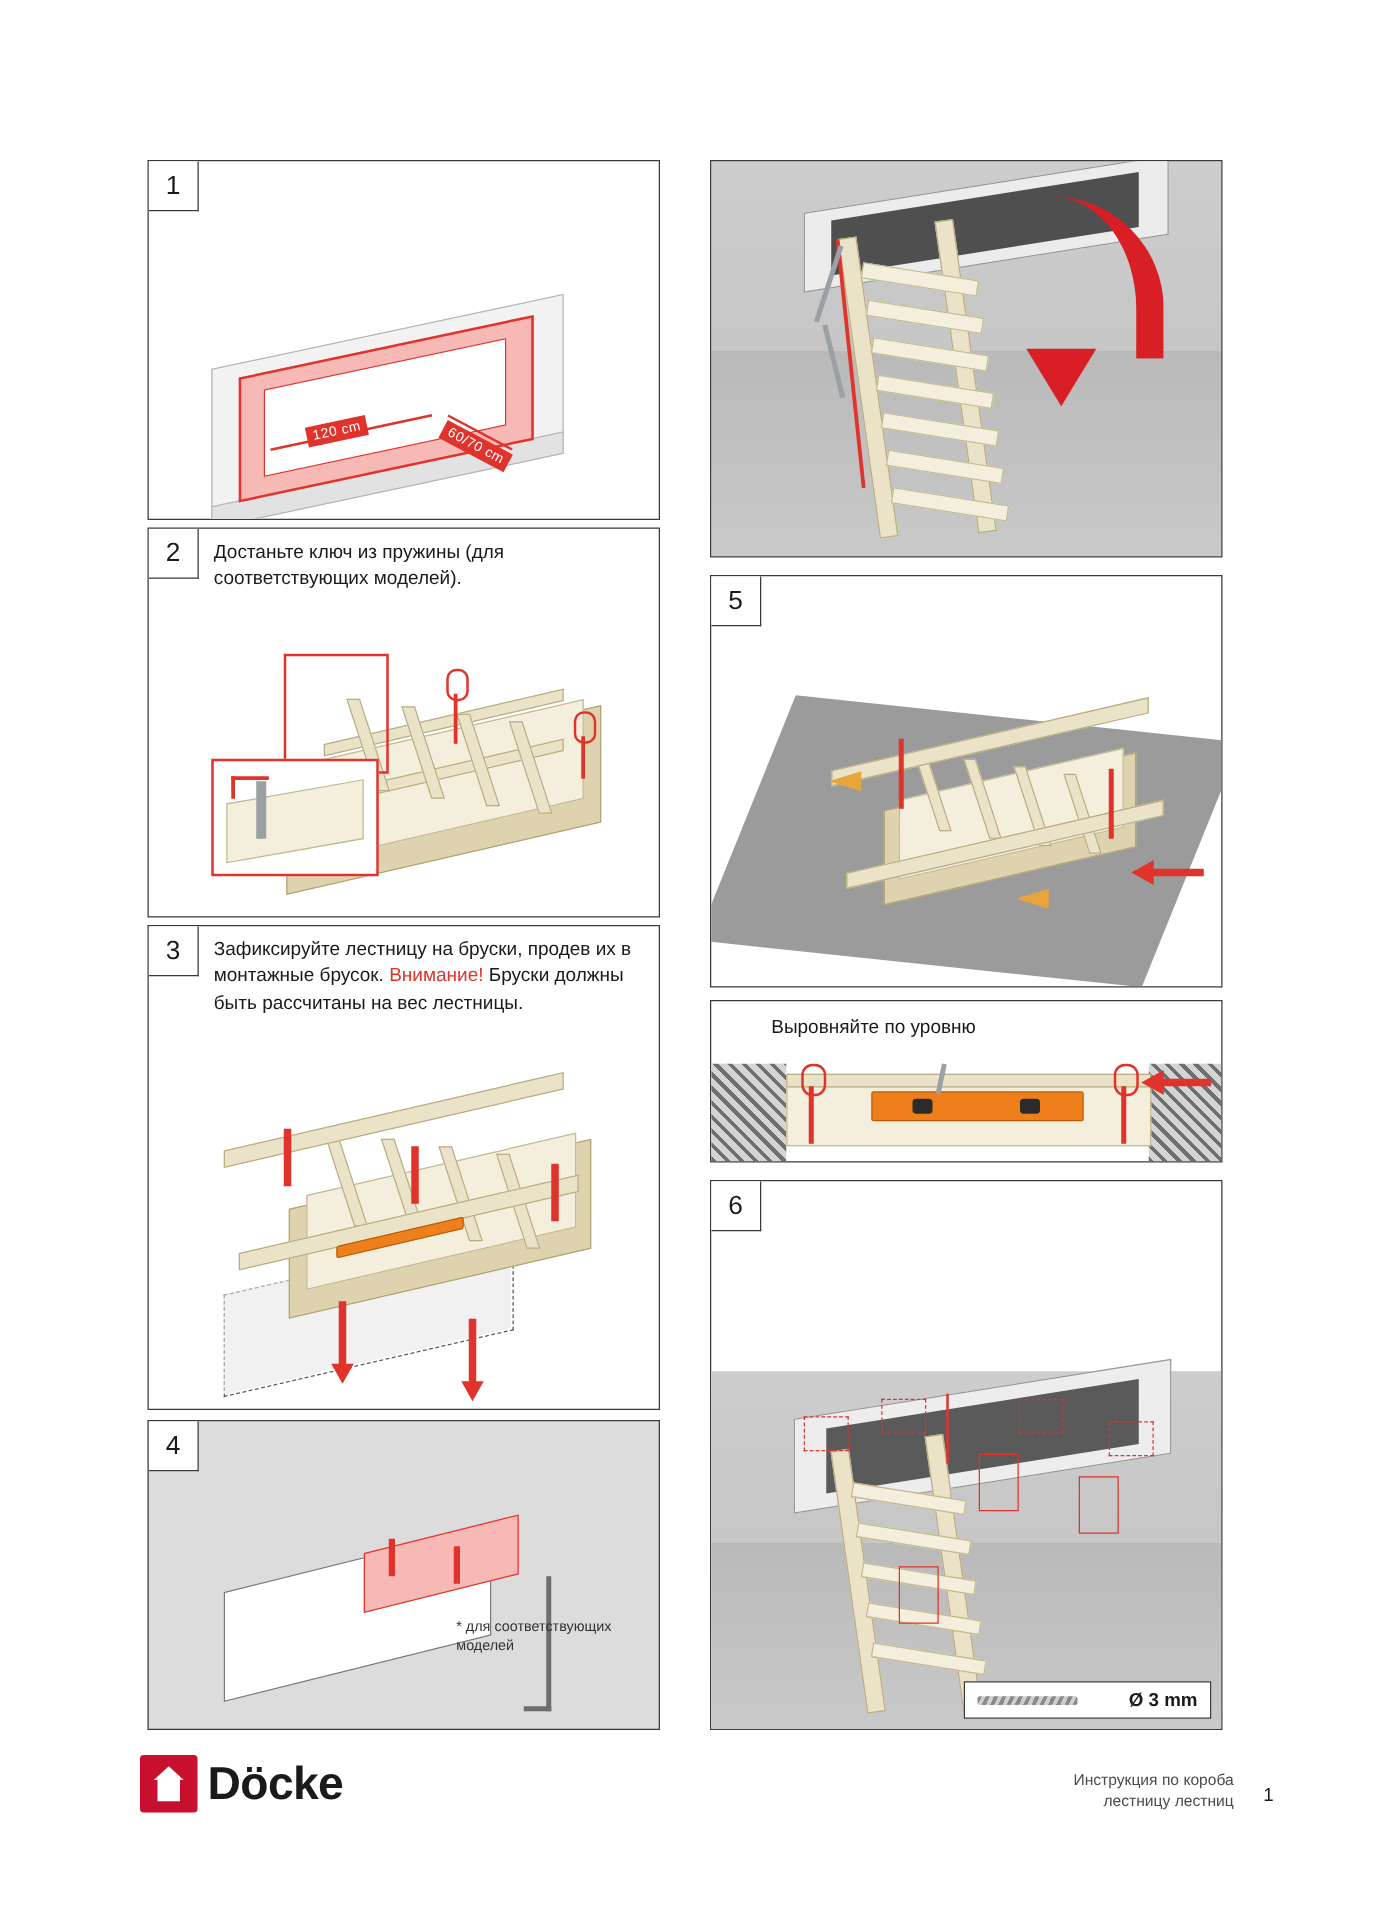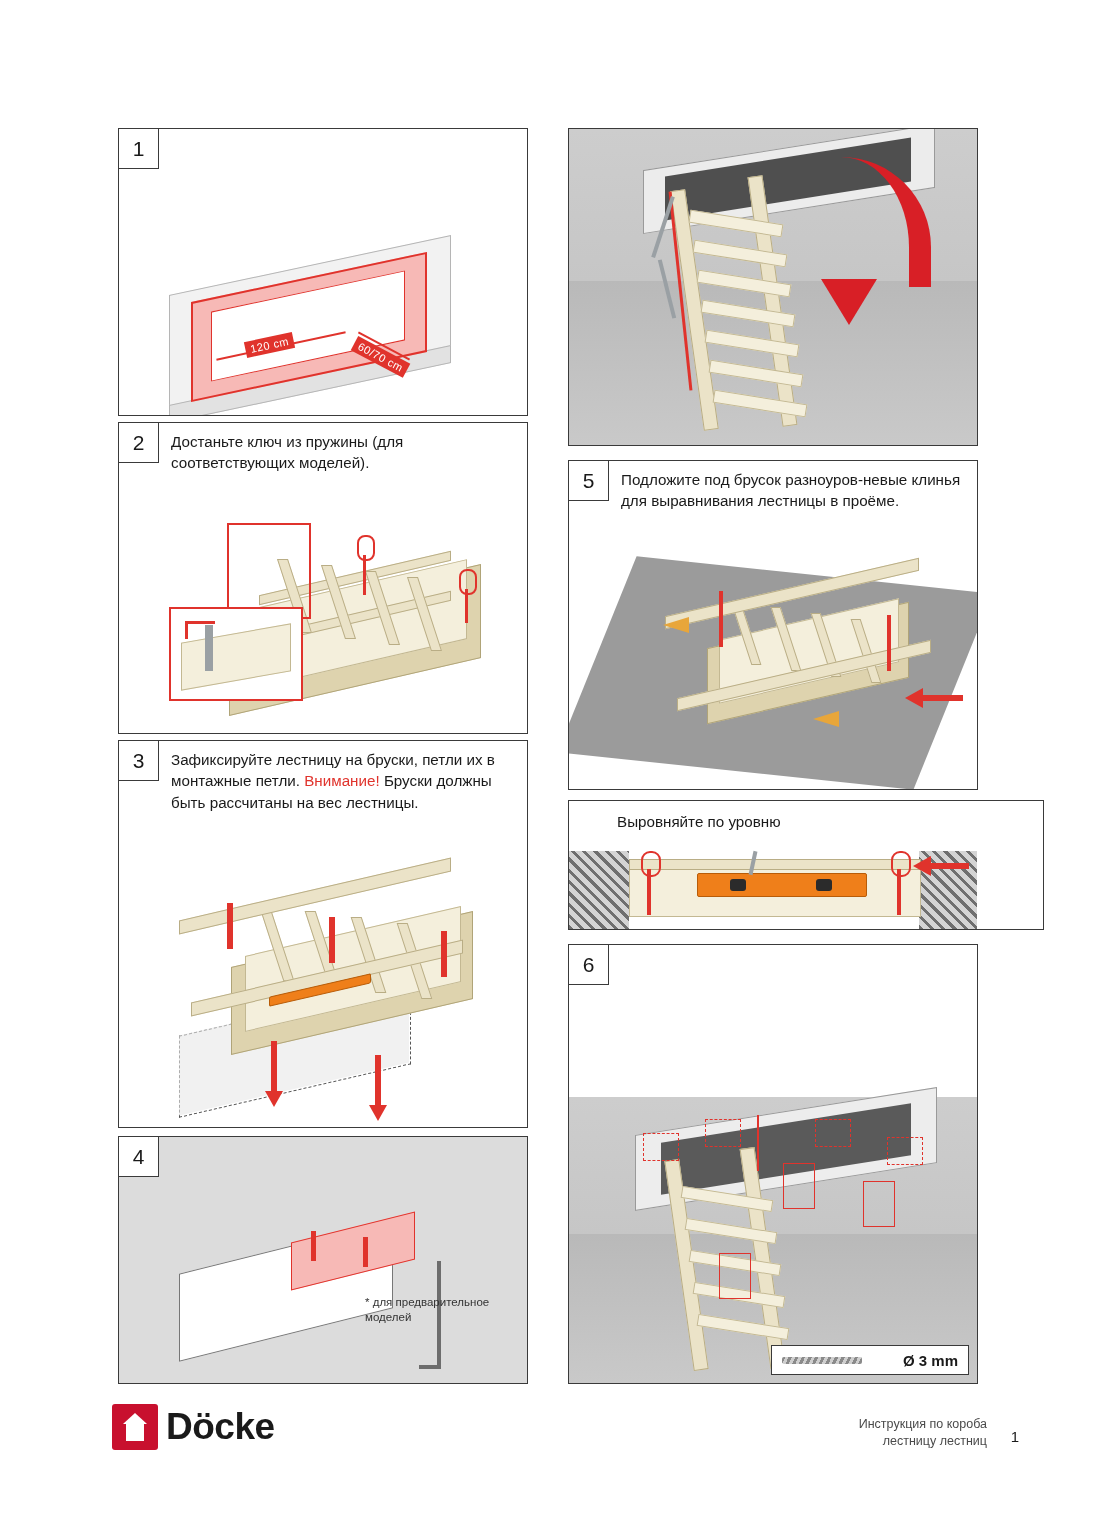--- a/index.html
+++ b/index.html
@@ -322,7 +322,6 @@
 
   <div class="panel" style="left:568px; top:460px; width:410px; height:330px;">
     <div class="step-num">5</div>
-    <div class="step-text">Подложите под брусок разноуров-невые клинья для выравнивания лестницы в проёме.</div>
 
     <div class="illus" style="height:230px;">
 

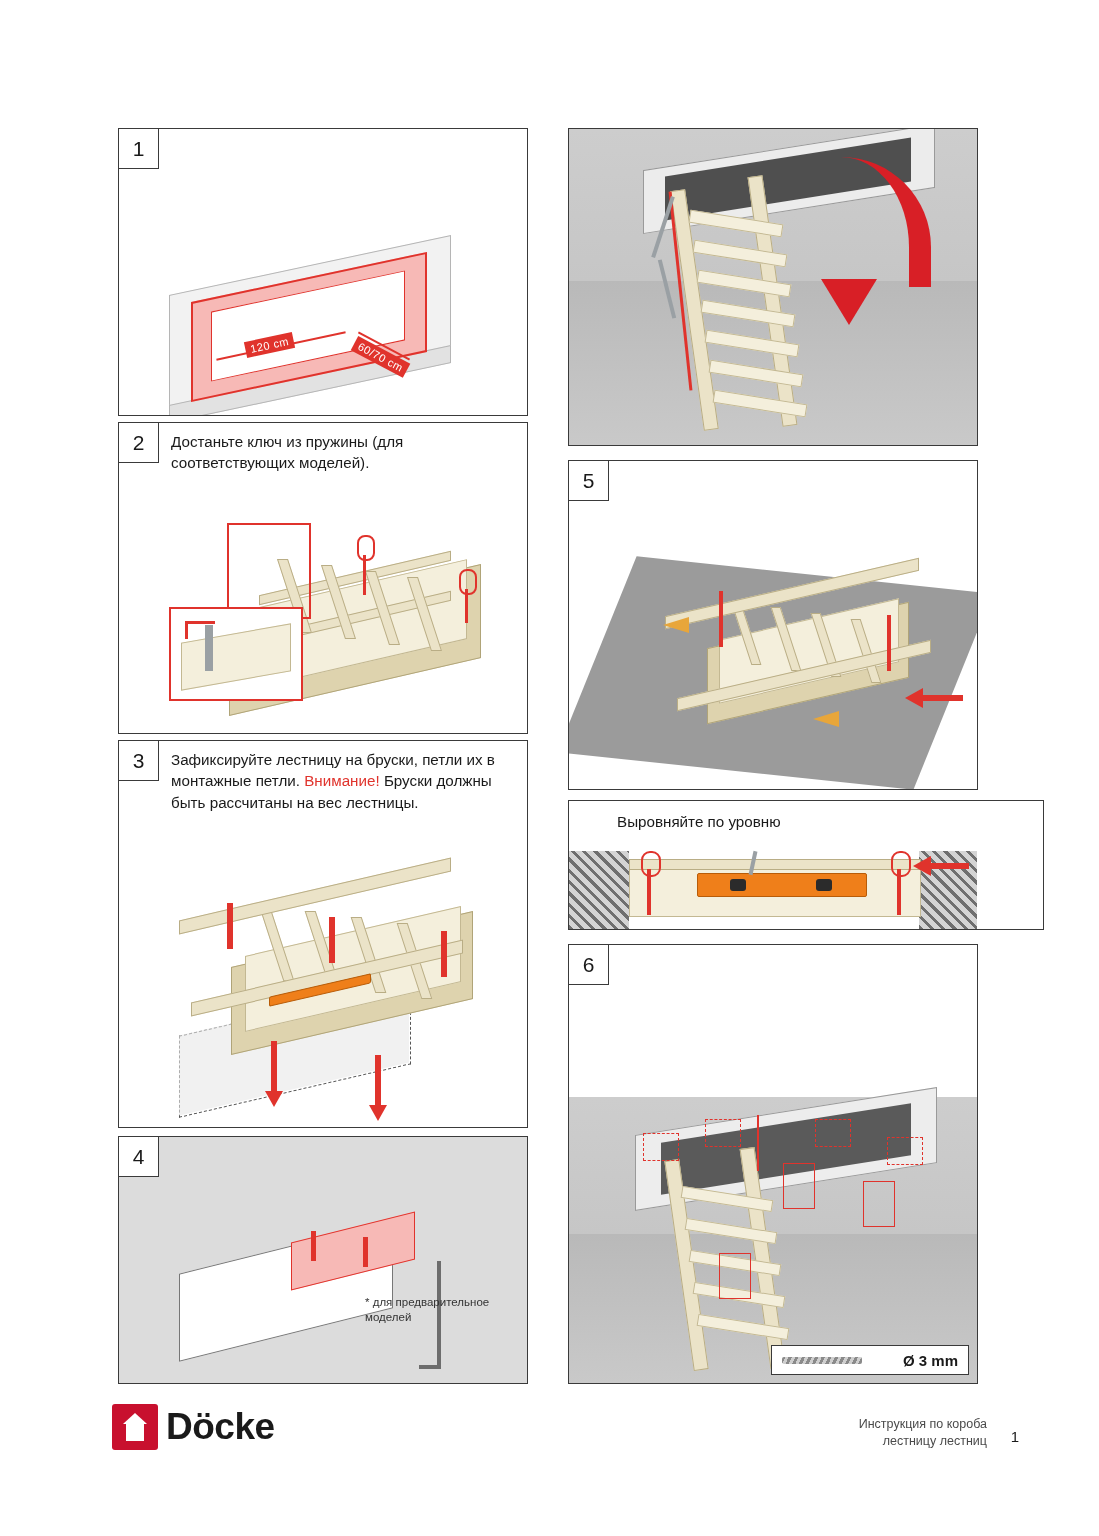--- a/index.html
+++ b/index.html
@@ -247,7 +247,7 @@
 
   <div class="panel" style="left:118px; top:740px; width:410px; height:388px;">
     <div class="step-num">3</div>
-    <div class="step-text"><span>Зафиксируйте лестницу на бруски, петли их в монтажные петли. </span><span class="warn">Внимание!</span><span> Бруски должны быть рассчитаны на вес лестницы.</span></div>
+    <div class="step-text"><span>Зафиксируйте лестницу на бруски, продев их в монтажные брусок. </span><span class="warn">Внимание!</span><span> Бруски должны быть рассчитаны на вес лестницы.</span></div>
 
     <div class="illus" style="height:268px;">
 

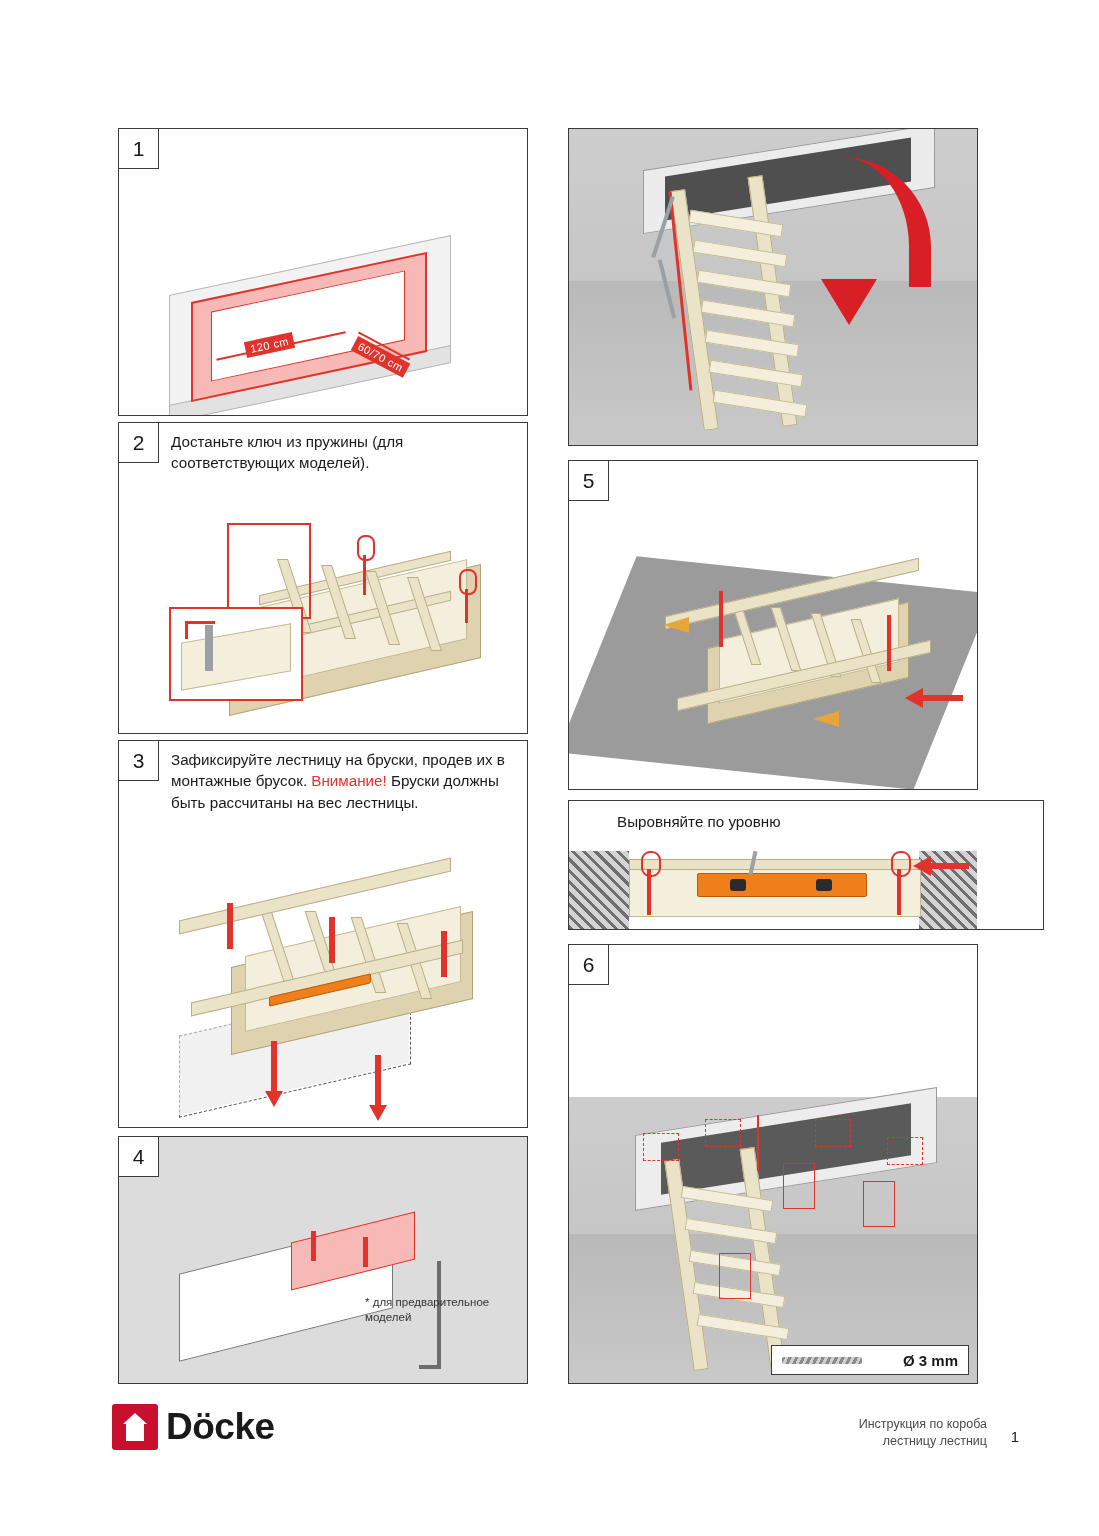--- a/index.html
+++ b/index.html
@@ -348,7 +348,7 @@
     </div>
   </div>
 
-  <div class="panel" style="left:568px; top:800px; width:476px; height:130px;">
+  <div class="panel" style="left:568px; top:800px; width:410px; height:130px;">
     <div class="label-title" style="left:48px; top:12px;">Выровняйте по уровню</div>
     <div class="illus" style="height:78px;">
 

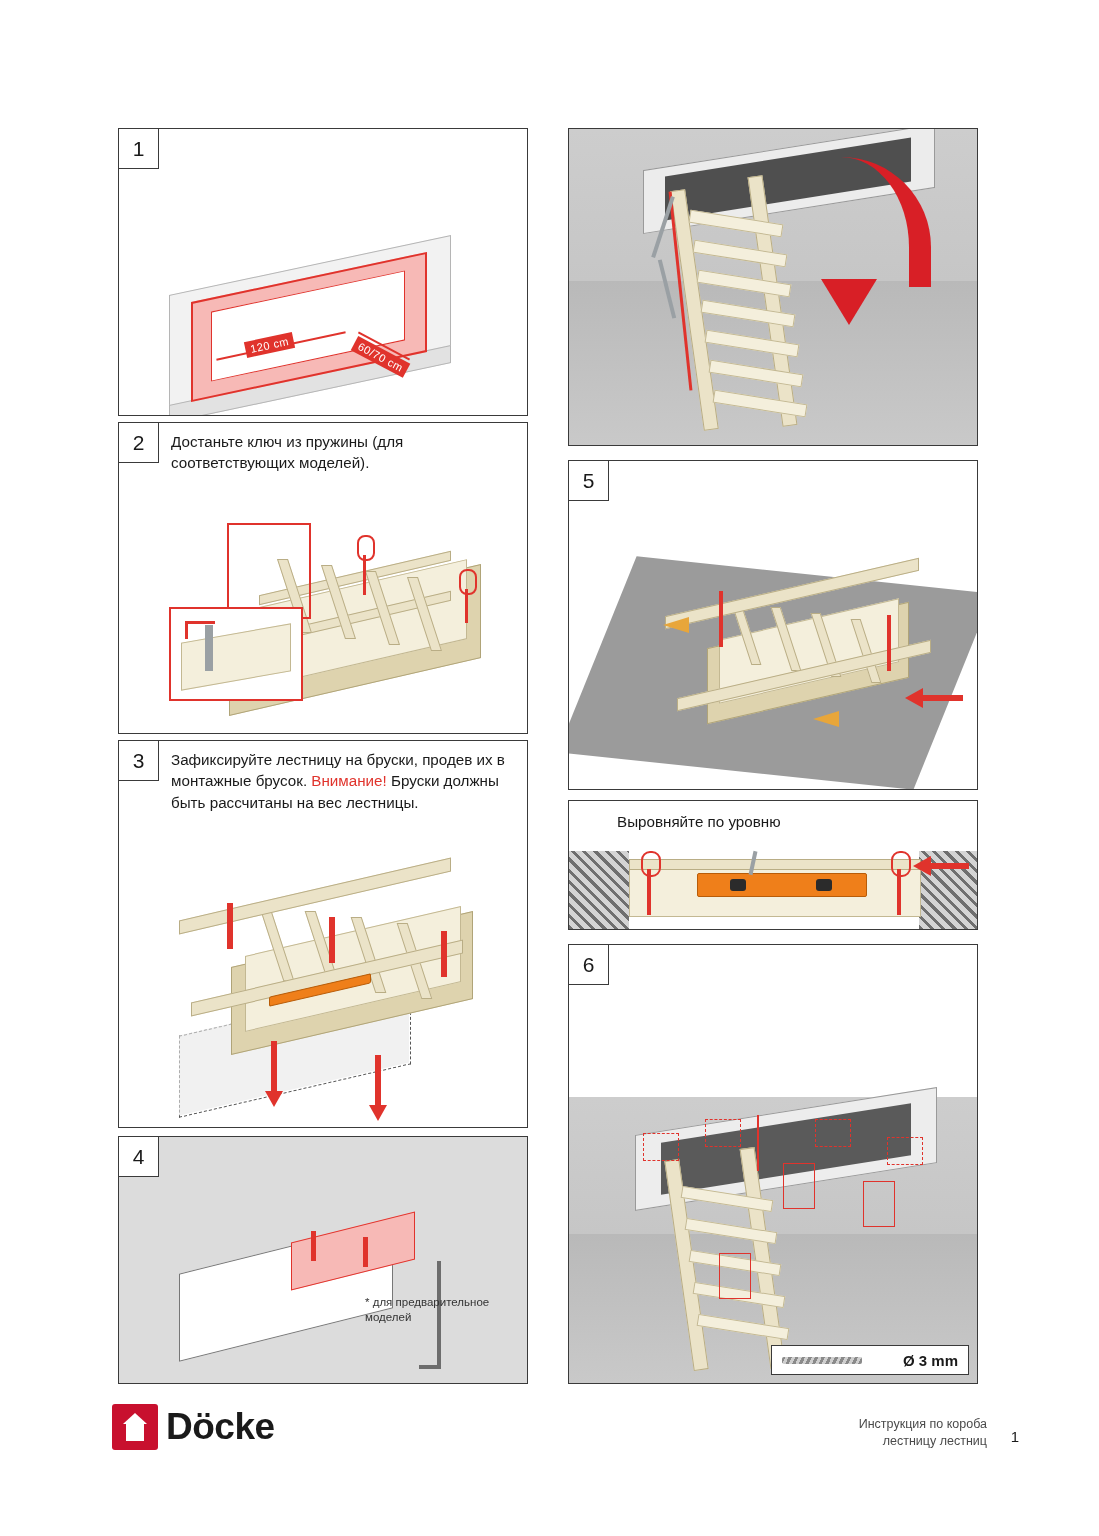--- a/index.html
+++ b/index.html
@@ -289,7 +289,7 @@
 
       <div class="sh dark" style="left:318px; top:48px; width:4px; height:108px;"></div>
       <div class="sh dark" style="left:300px; top:152px; width:22px; height:4px;"></div>
-      <div class="small-note" style="left:246px; top:82px; width:130px;">* для предварительное моделей</div>
+      <div class="small-note" style="left:246px; top:82px; width:130px;">* для соответствующих моделей</div>
     </div>
   </div>
 

